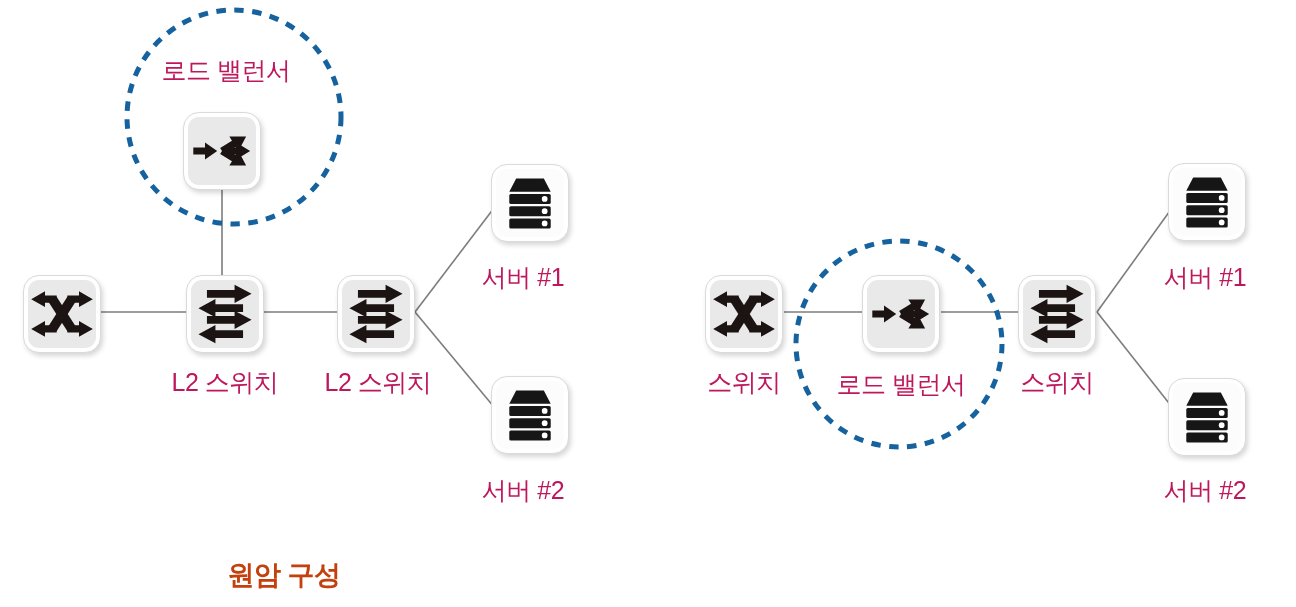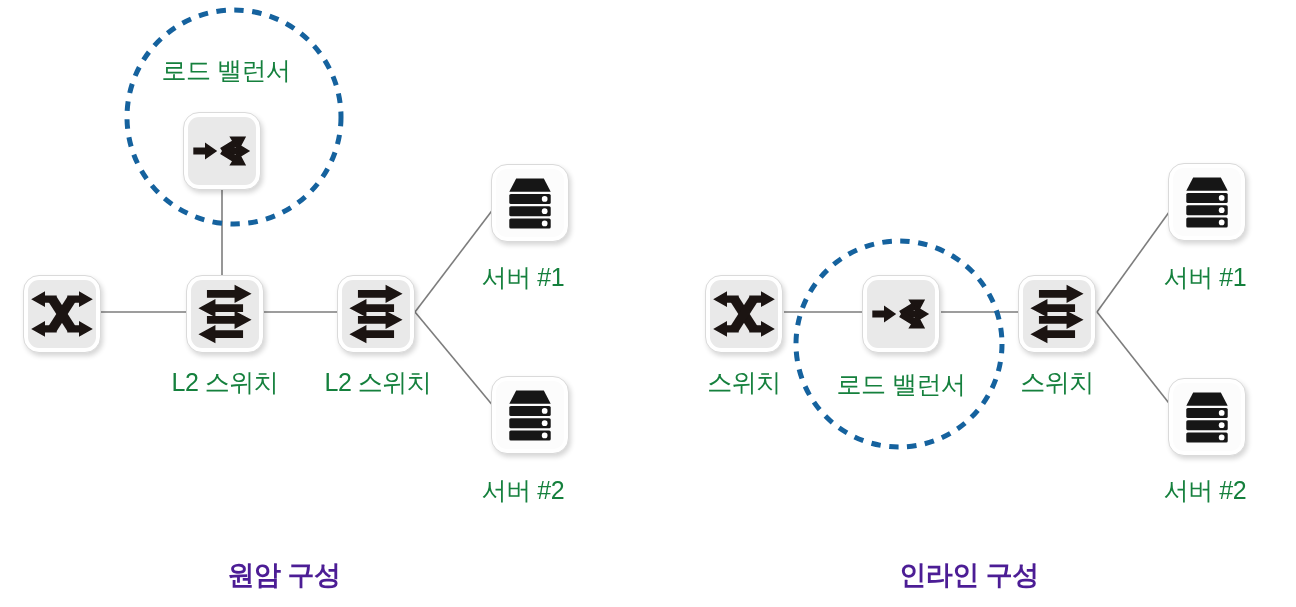--- a/index.html
+++ b/index.html
@@ -20,7 +20,7 @@
   .inner svg { display:block; width:100%; height:100%; }
   .node-label {
     position:absolute; transform:translateX(-50%); white-space:nowrap;
-    font-size:25px; color:#15803d; letter-spacing:-0.5px;
+    font-size:25px; color:#be185d; letter-spacing:-0.5px;
   }
   .caption {
     position:absolute; transform:translateX(-50%); white-space:nowrap;

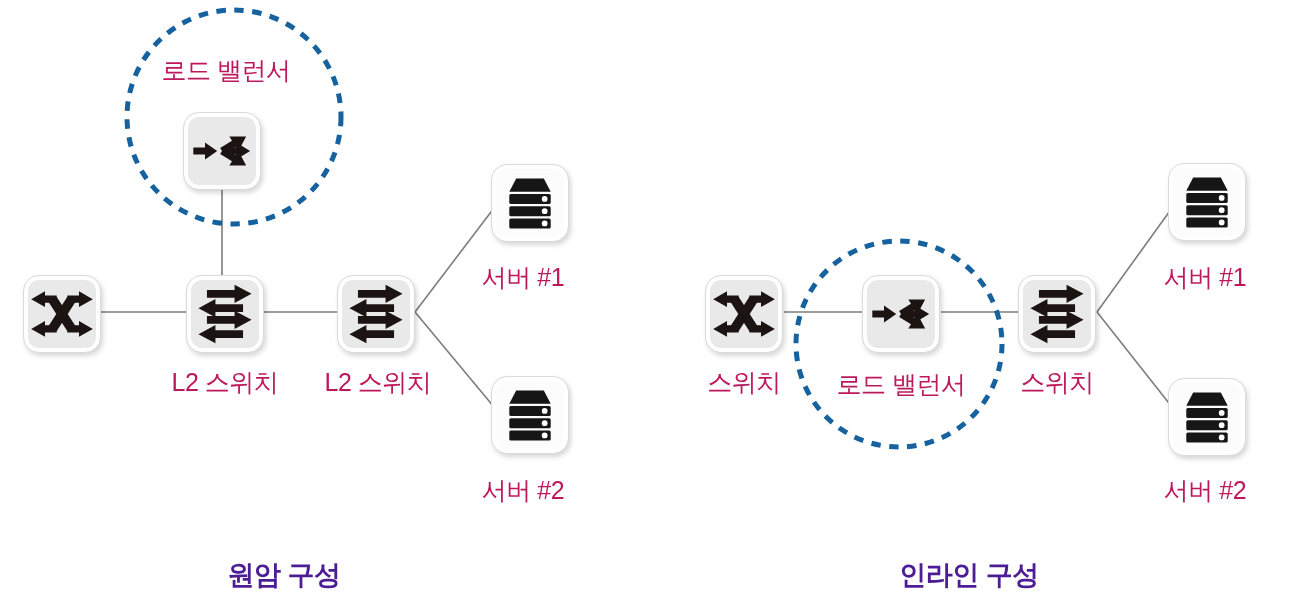--- a/index.html
+++ b/index.html
@@ -24,7 +24,7 @@
   }
   .caption {
     position:absolute; transform:translateX(-50%); white-space:nowrap;
-    font-size:27px; font-weight:bold; color:#4c1d95; letter-spacing:-0.5px;
+    font-size:27px; font-weight:bold; color:#c2410c; letter-spacing:-0.5px;
   }
   .defs-svg { position:absolute; width:0; height:0; overflow:hidden; }
 </style>

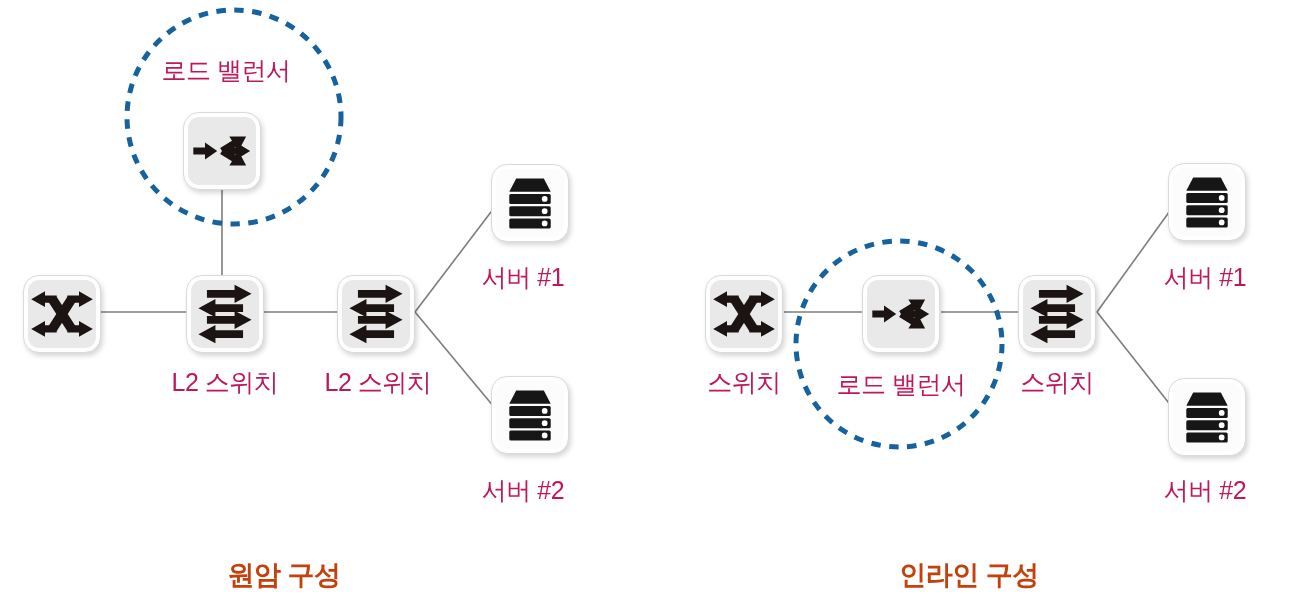--- a/index.html
+++ b/index.html
@@ -193,7 +193,6 @@
   </div>
   <div class="node-label" style="left:1205px; top:474px;">서버 #2</div>
 
-  <div class="caption" style="left:969px; top:557px;">인라인 구성</div>
 
 </div>
 

